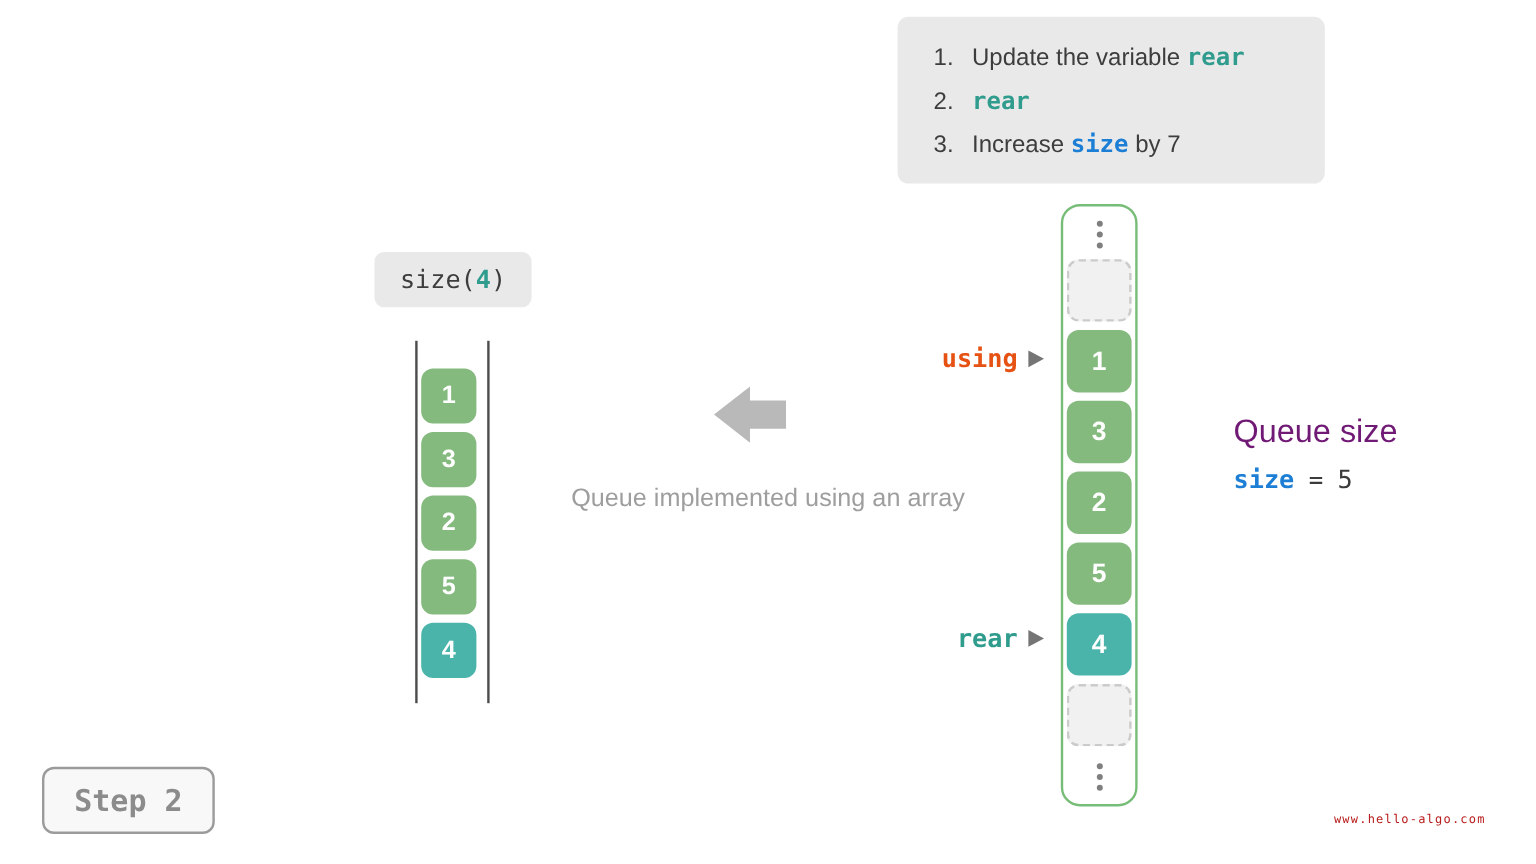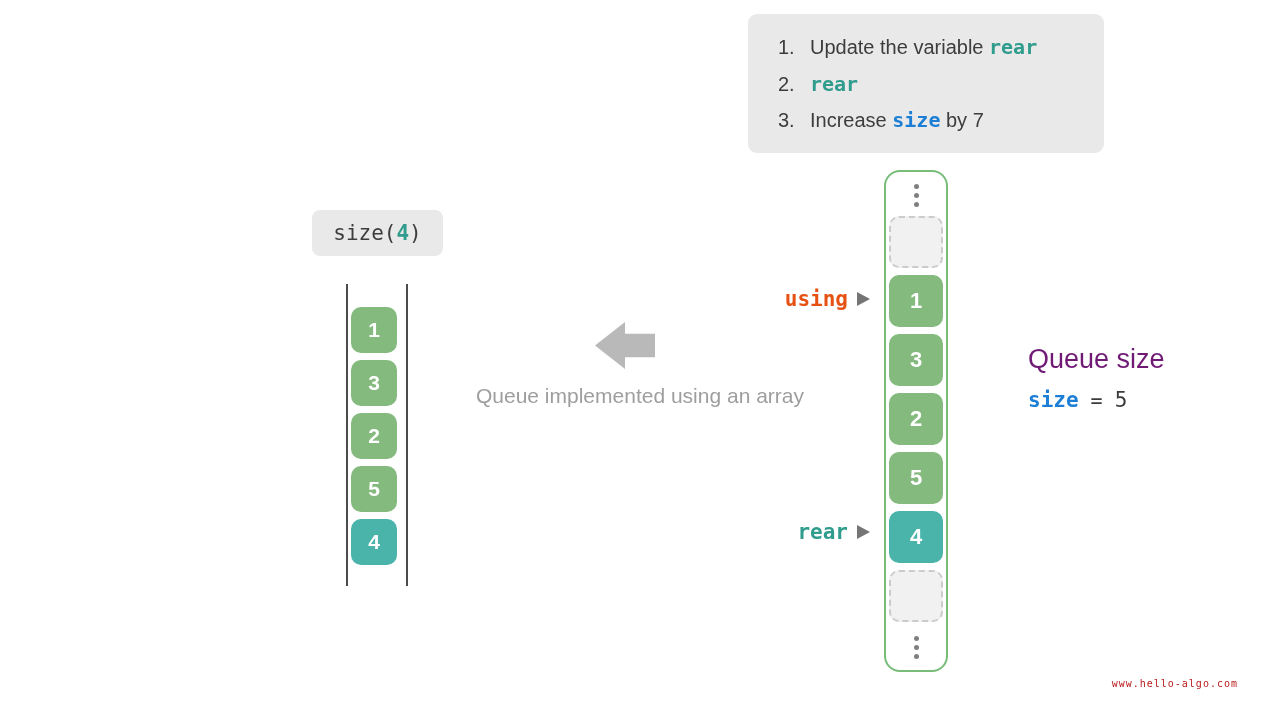--- a/index.html
+++ b/index.html
@@ -70,7 +70,7 @@
   }
   .caption {
     position: absolute;
-    left: 440px; top: 384px;
+    left: 440px; top: 404px;
     width: 400px;
     text-align: center;
     font-size: 21px;

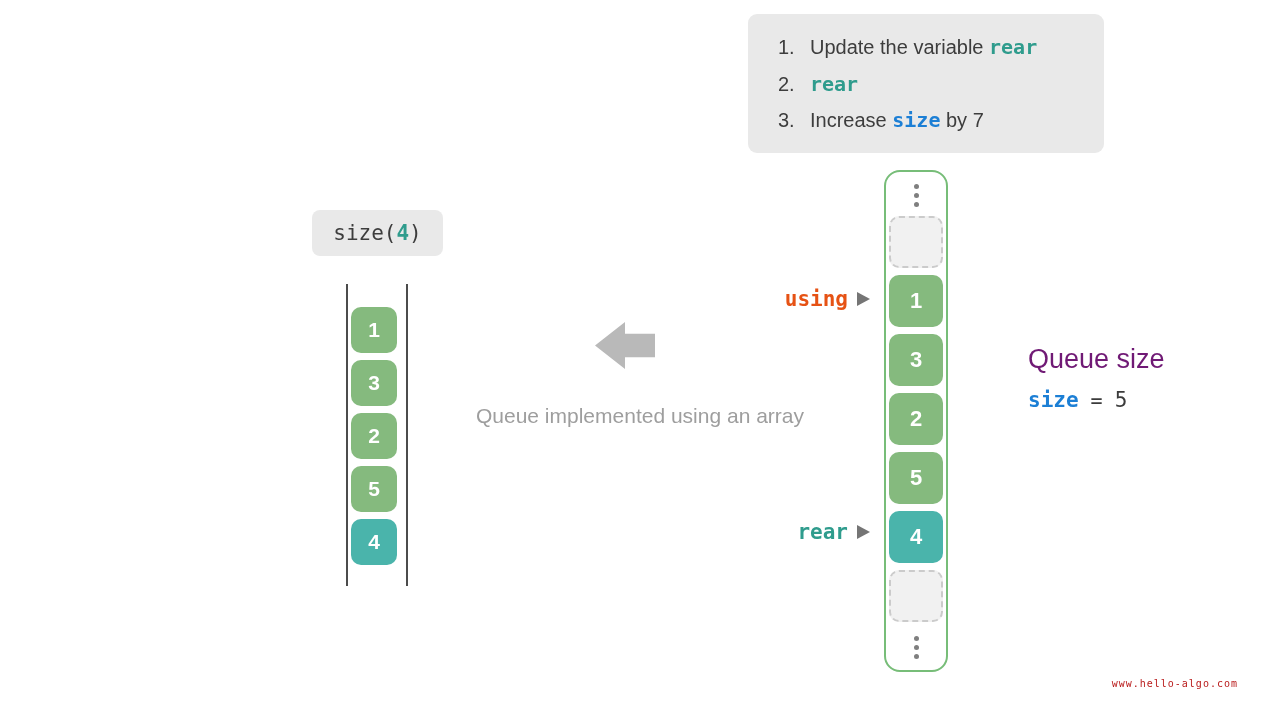--- a/index.html
+++ b/index.html
@@ -232,6 +232,7 @@
     </div>
   </div>
 
+  <div class="step-box">Step 2</div>
 
   <div class="watermark">www.hello-algo.com</div>
 

